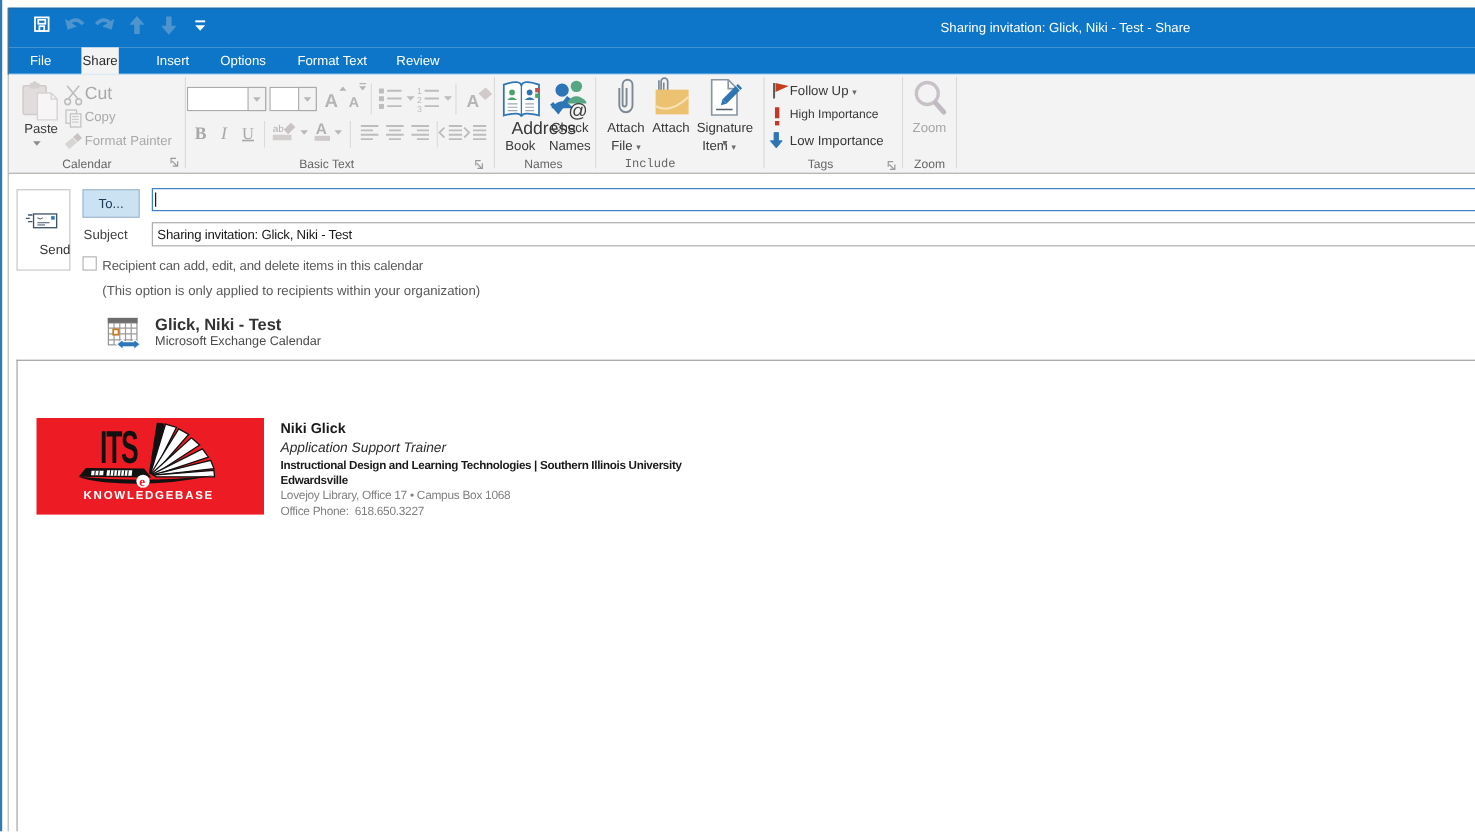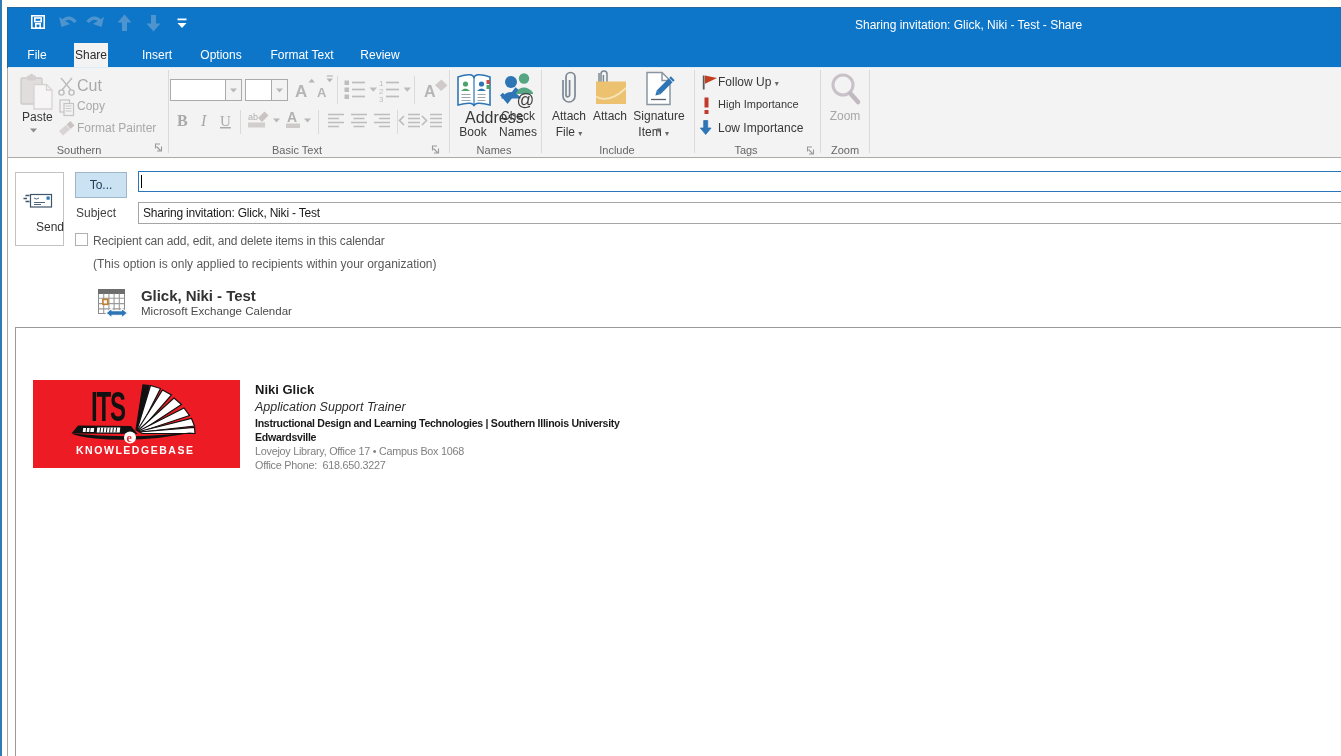--- a/index.html
+++ b/index.html
@@ -96,7 +96,7 @@
 <div class="gsep" style="left:694px;"></div>
 <div class="gsep" style="left:820px;"></div>
 <div class="gsep" style="left:869px;"></div>
-<div class="glabel" style="left:44px; width:70px;">Southern</div>
+<div class="glabel" style="left:44px; width:70px;">Calendar</div>
 <div class="glabel" style="left:262px; width:70px;">Basic Text</div>
 <div class="glabel" style="left:459px; width:70px;">Names</div>
 <div class="glabel" style="left:582px; width:70px;">Include</div>

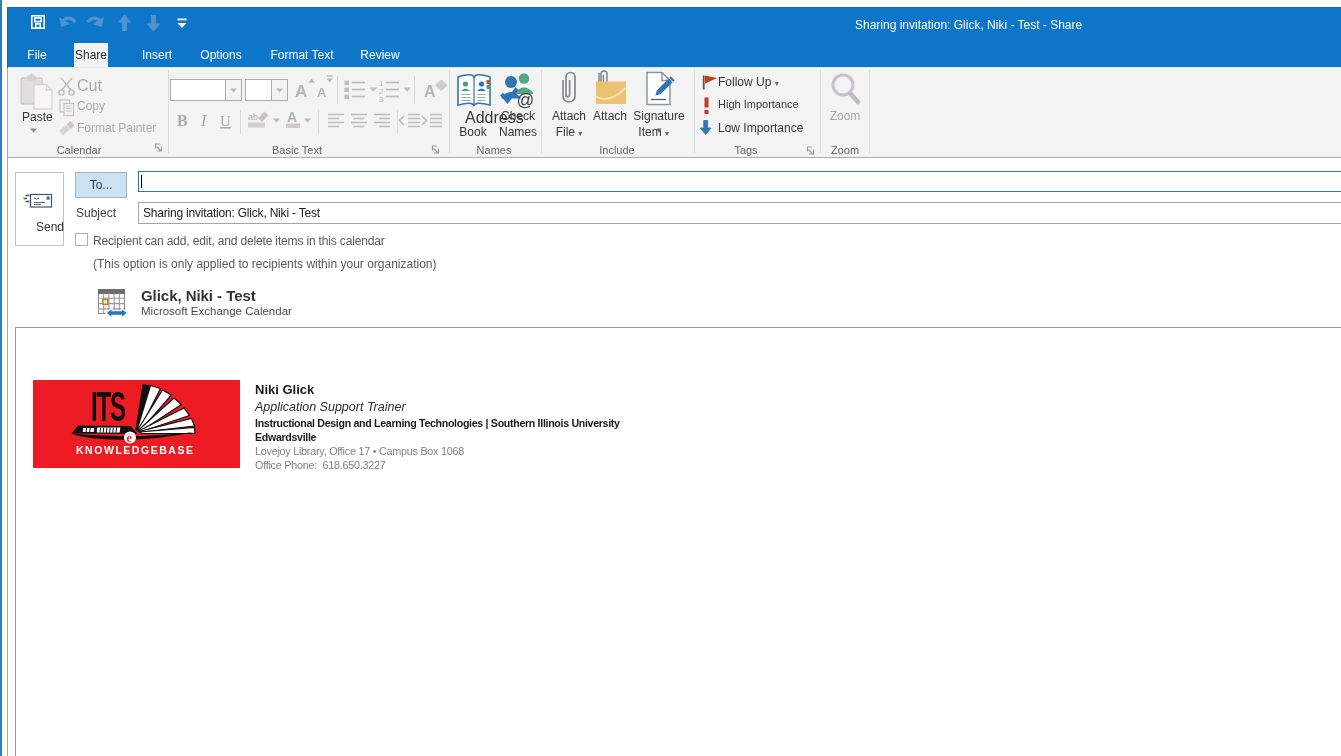--- a/index.html
+++ b/index.html
@@ -99,7 +99,7 @@
 <div class="glabel" style="left:44px; width:70px;">Calendar</div>
 <div class="glabel" style="left:262px; width:70px;">Basic Text</div>
 <div class="glabel" style="left:459px; width:70px;">Names</div>
-<div class="glabel" style="left:582px; width:70px;">Include</div>
+<div class="glabel" style="left:556px; width:70px;font-family:Liberation Mono, monospace;">Include</div>
 <div class="glabel" style="left:711px; width:70px;">Tags</div>
 <div class="glabel" style="left:810px; width:70px;">Zoom</div>
 

